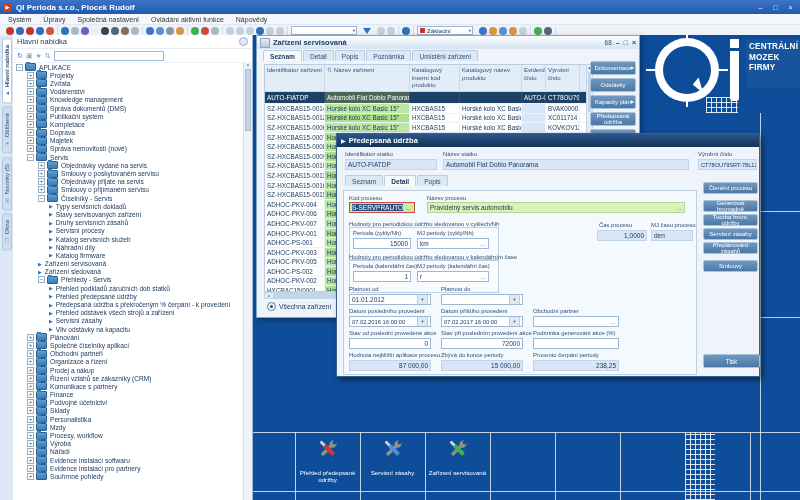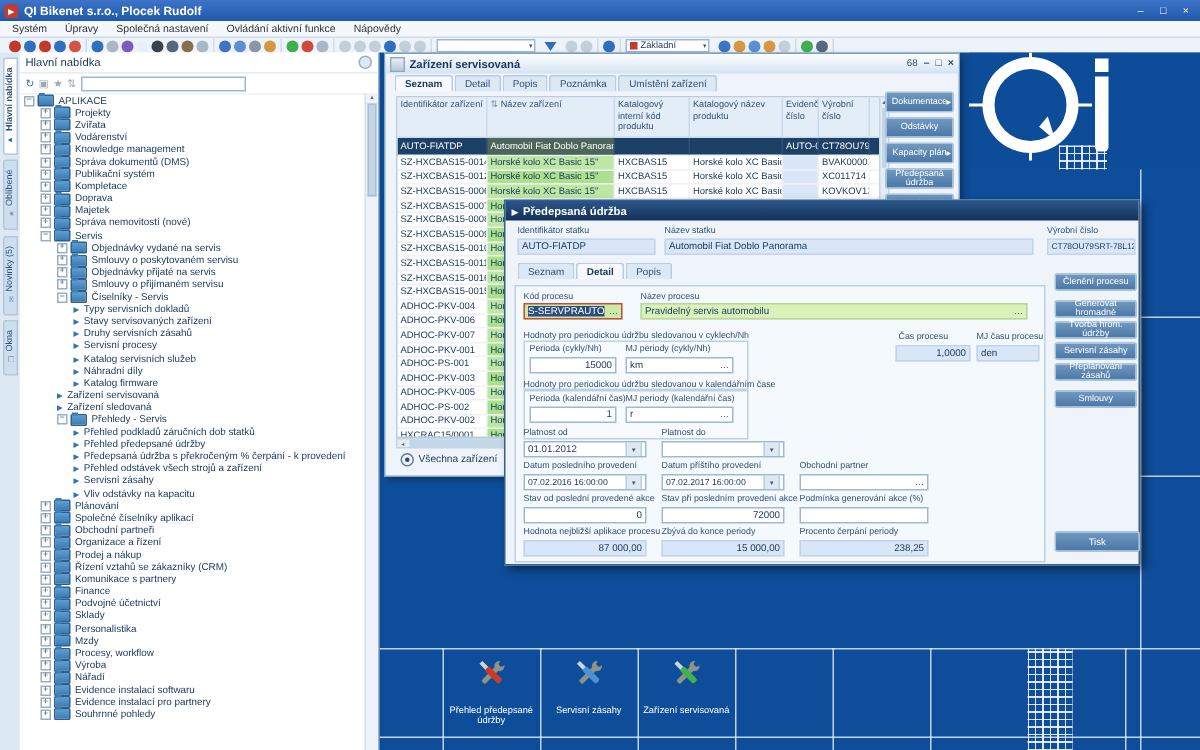--- a/index.html
+++ b/index.html
@@ -129,7 +129,7 @@
 
 <div id="titlebar">
   <span id="app-icon">▶</span>
-  <span>QI Bikenet s.r.o., Plocek Rudolf</span>
+  <span>QI Perioda s.r.o., Plocek Rudolf</span>
   <span id="win-ctrls">
     <span>–</span>
     <span>□</span>

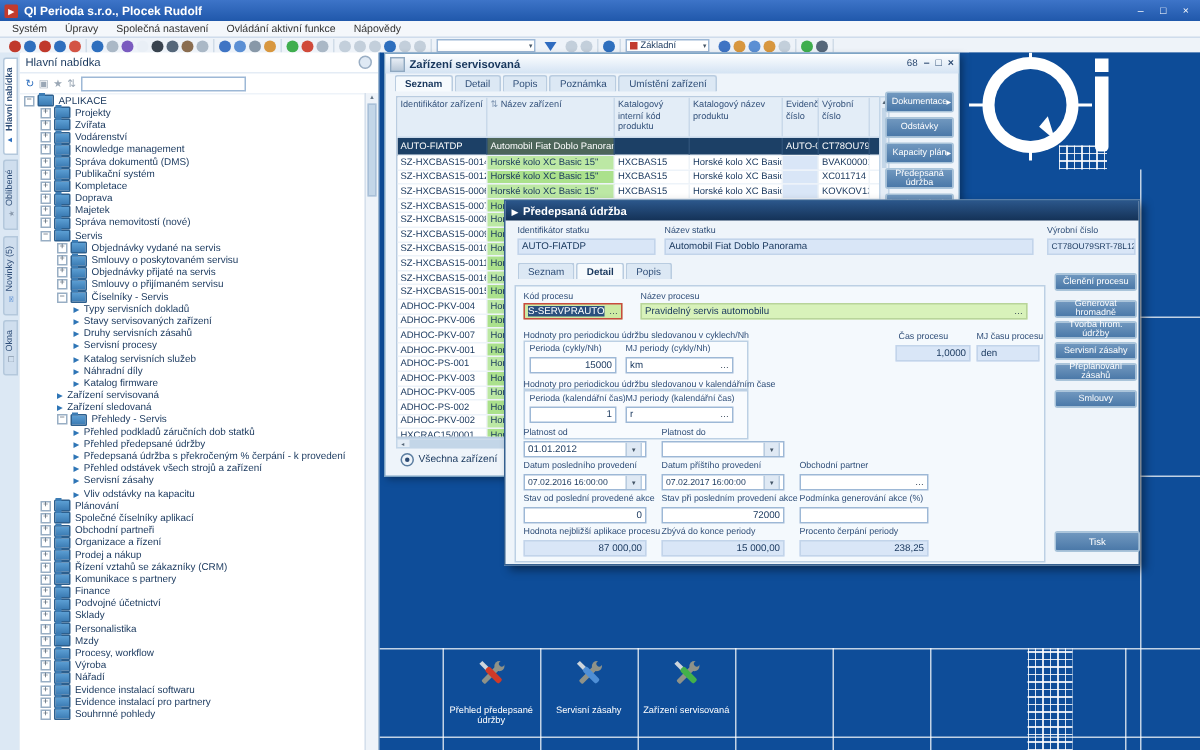--- a/index.html
+++ b/index.html
@@ -494,6 +494,11 @@
     <div class="q-arrow"></div>
     <div class="i-dot"></div>
       <div class="i-bar"></div>
+    <div class="txt">
+      <div>CENTRÁLNÍ</div>
+      <div>MOZEK</div>
+      <div>FIRMY</div>
+    </div>
     <div class="densegrid" style="left:60px;top:62px;width:32px;height:16px"></div>
   </div>
   <div class="wline-v" style="left:507px;top:78px;height:387px"></div>

